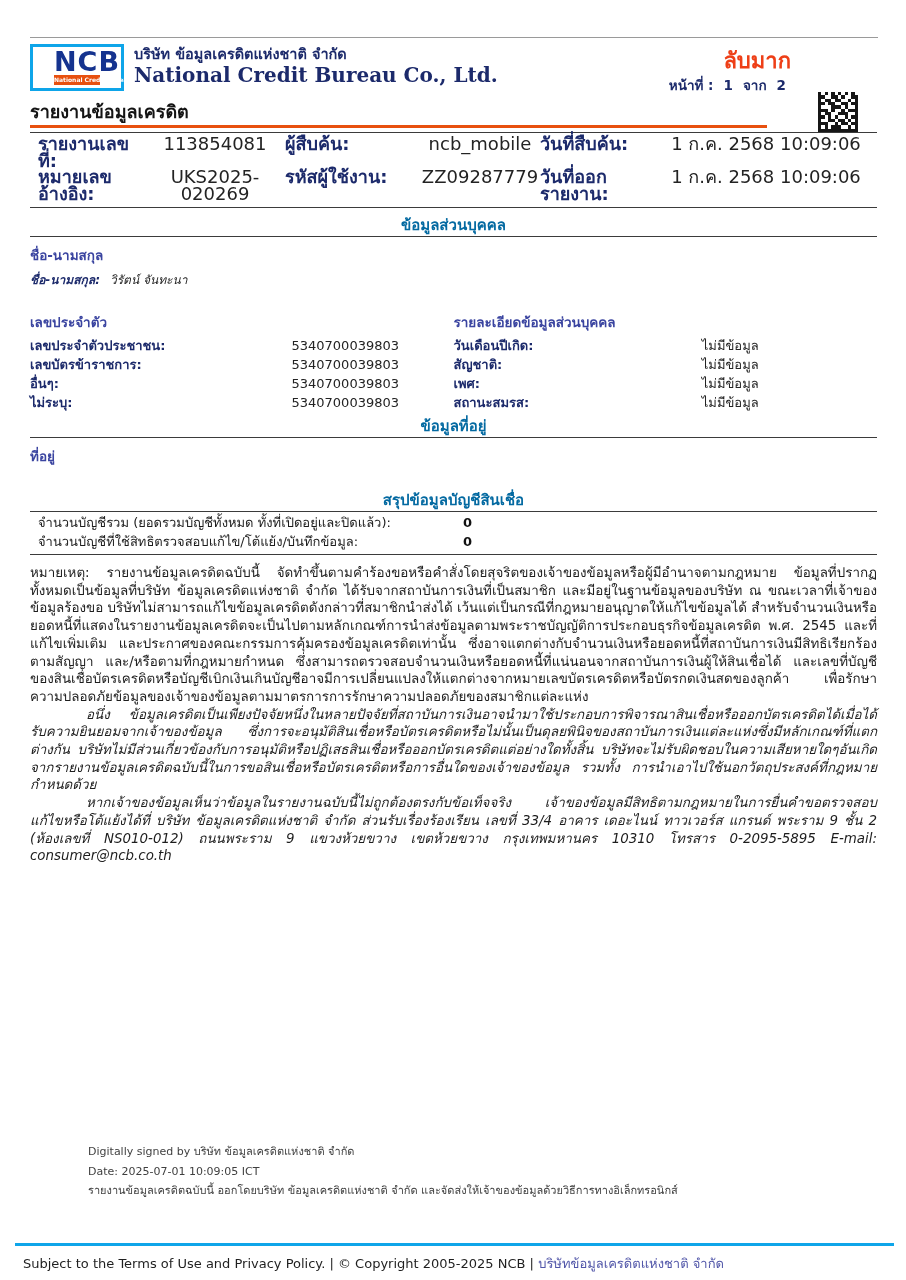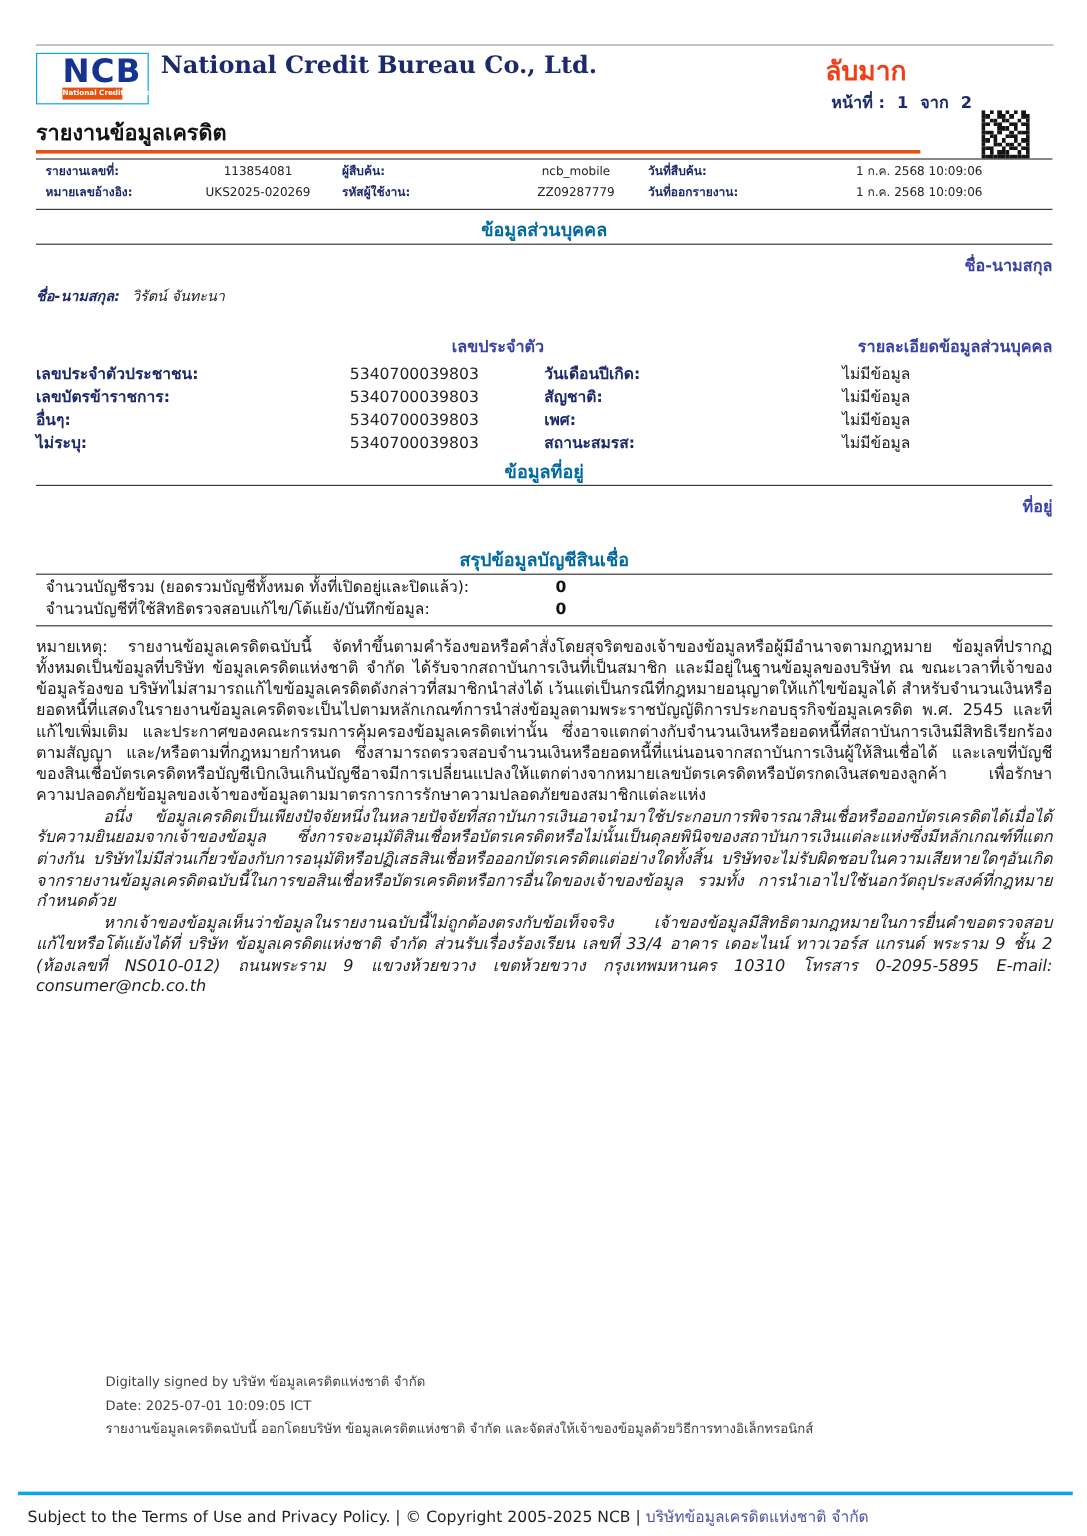--- a/index.html
+++ b/index.html
@@ -15,7 +15,7 @@
   
   .header-row { display:flex; justify-content:space-between; padding-top:44px; }
   .brand { display:flex; gap:10px; align-items:flex-start; }
-  .logo-box { width:94px; border:1px solid #0ea5e9; background:#fff; padding:2px 21px 3px; }
+  .logo-box { width:94px; border:3px solid #0ea5e9; background:#fff; padding:2px 21px 3px; }
   .logo-ncb { font-size:27px; font-weight:bold; color:#15338f; text-align:center; line-height:26px; letter-spacing:1px; }
   .logo-strip { background:#e8500f; color:#fff; font-size:6px; text-align:center; padding:1px 0 2px; white-space:nowrap; font-weight:bold; }
   .company-th { color:#1c2a6b; font-weight:bold; font-size:14.5px; line-height:21px; }

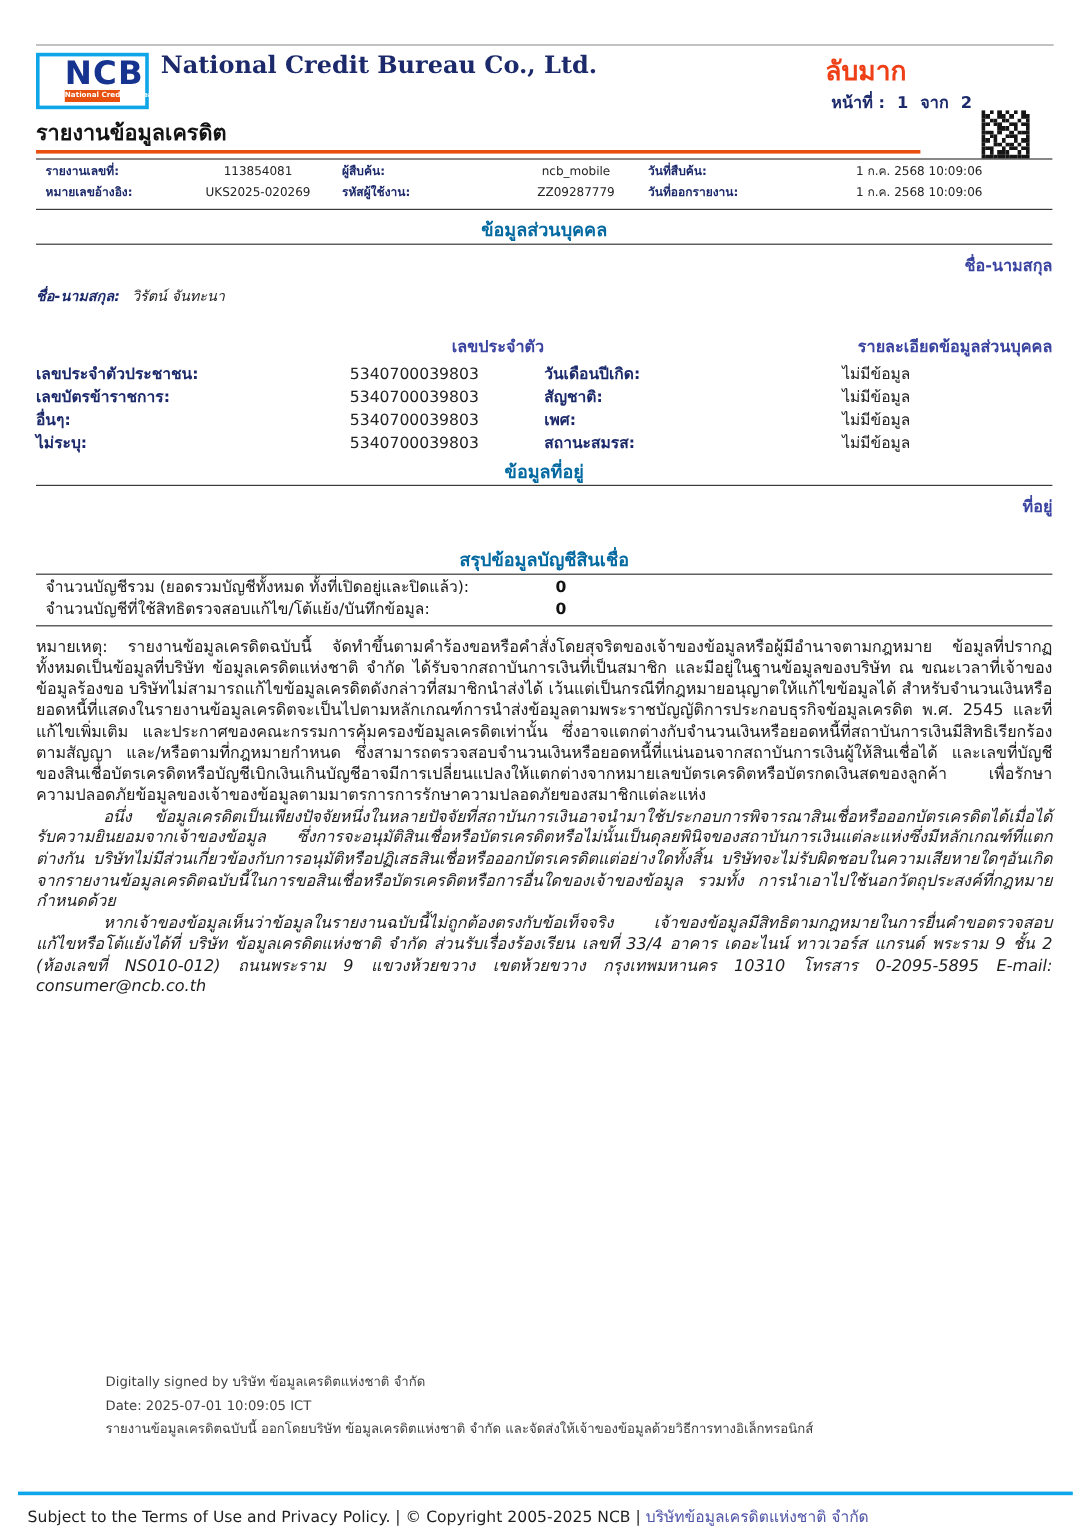--- a/index.html
+++ b/index.html
@@ -83,6 +83,7 @@
         <div class="logo-strip">National Credit Bureau</div>
       </div>
       <div>
+        <div class="company-th">บริษัท ข้อมูลเครดิตแห่งชาติ จำกัด</div>
         <div class="company-en">National Credit Bureau Co., Ltd.</div>
       </div>
     </div>

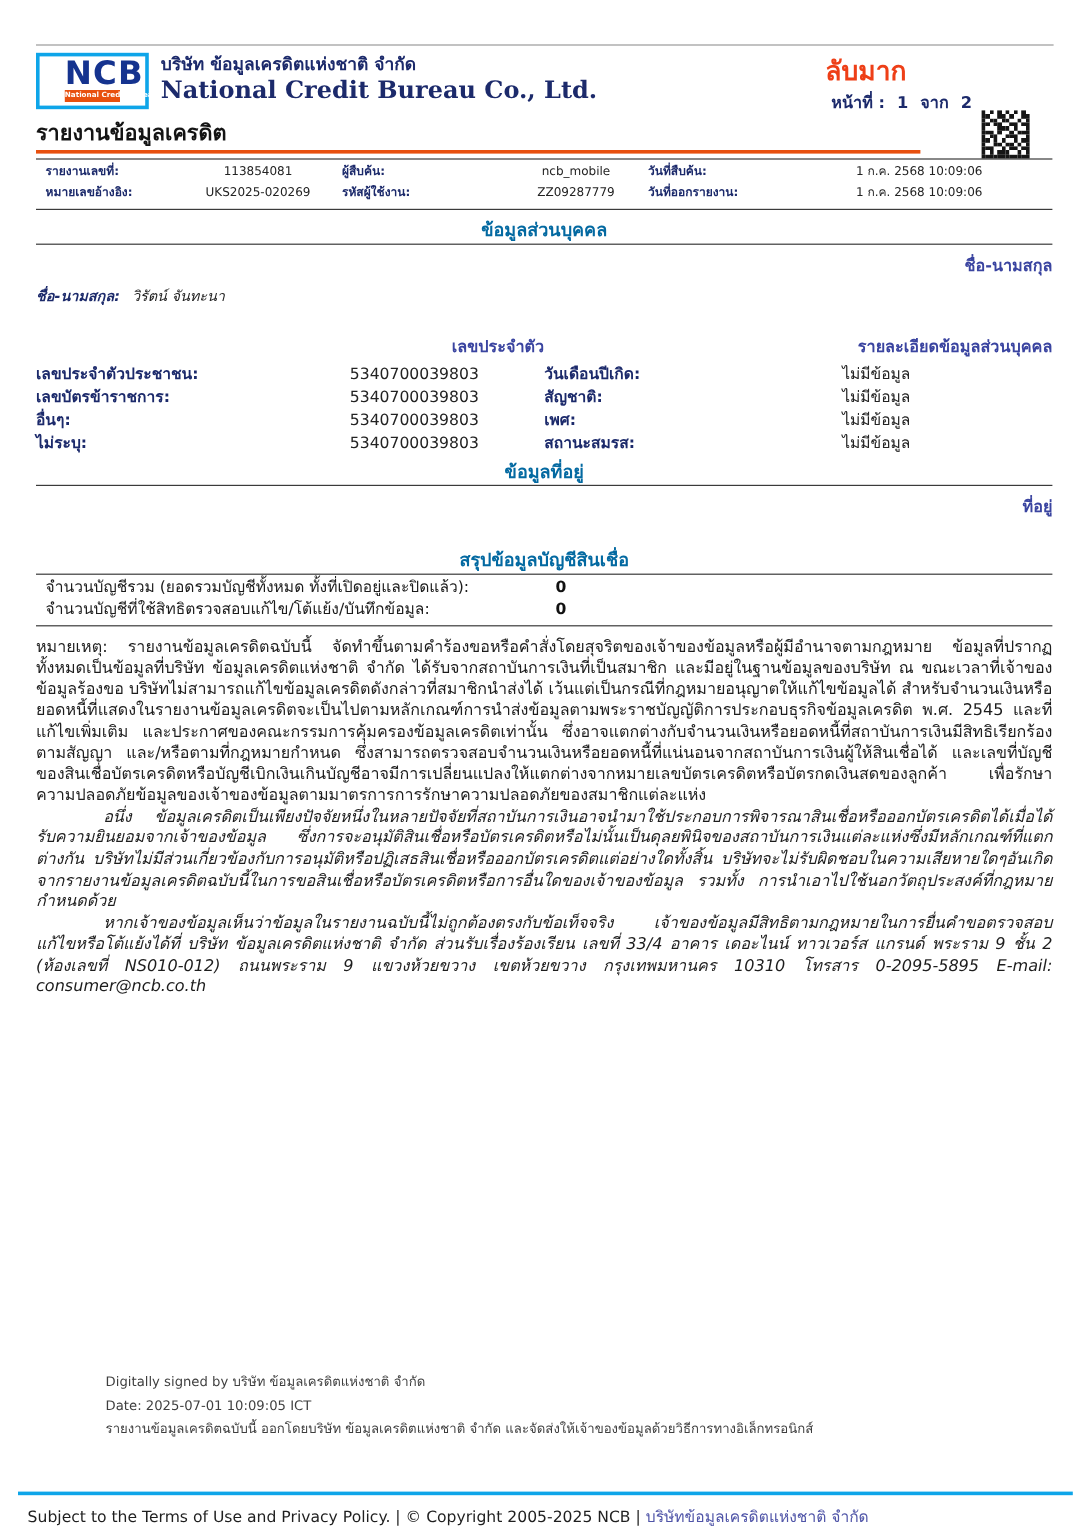--- a/index.html
+++ b/index.html
@@ -20,7 +20,7 @@
   .logo-strip { background:#e8500f; color:#fff; font-size:6px; text-align:center; padding:1px 0 2px; white-space:nowrap; font-weight:bold; }
   .company-th { color:#1c2a6b; font-weight:bold; font-size:14.5px; line-height:21px; }
   .company-en { color:#1c2a6b; font-weight:bold; font-size:20px; line-height:21px; font-family:"DejaVu Serif","Liberation Serif",serif; }
-  .head-right { text-align:left; margin-right:62px; padding-top:4px; }
+  .head-right { text-align:right; margin-right:86px; padding-top:4px; }
   .confidential { font-size:22px; font-weight:bold; color:#ee3f17; line-height:26px; }
   .page-line { font-size:13.5px; font-weight:bold; color:#1c2a6b; }
   .page-line span { margin:0 5px; }

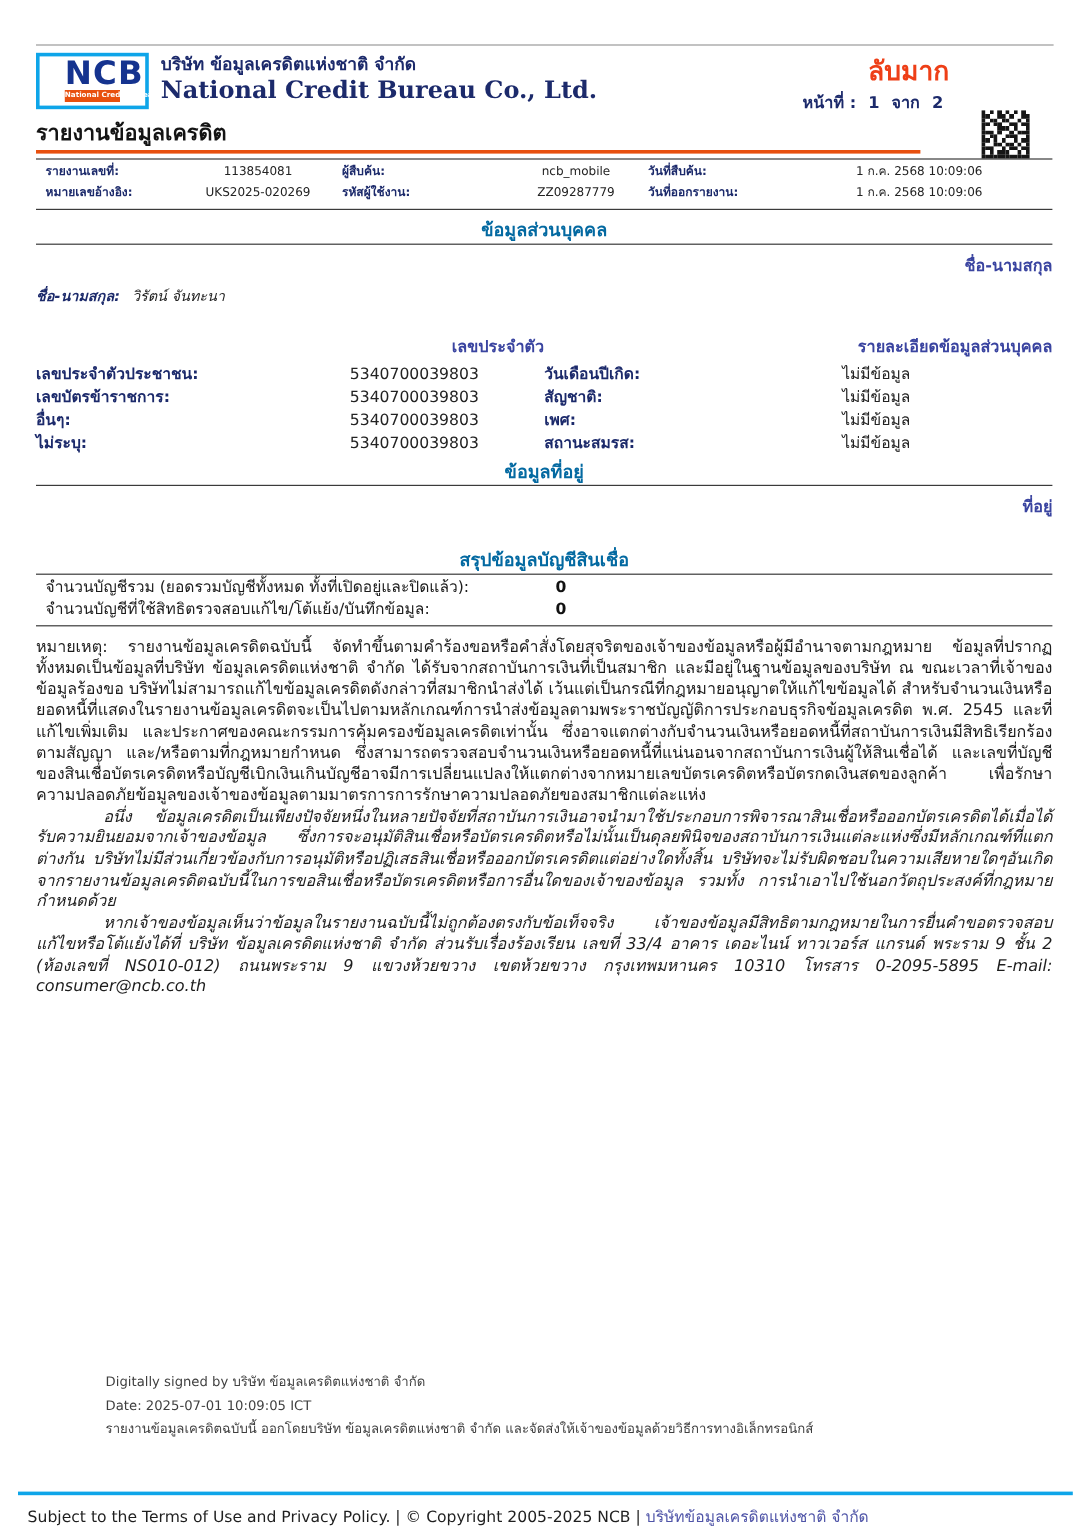--- a/index.html
+++ b/index.html
@@ -31,7 +31,7 @@
   .dark-rule { border-top:1.5px solid #3b3b3b; }
   .rule-gap { margin-top:4px; }
   .info-grid { display:grid; grid-template-columns:107px 140px 135px 120px 115px 1fr;
-               padding:3px 0 5px 8px; font-size:10px; line-height:16.5px; }
+               padding:3px 0 5px 8px; font-size:18px; line-height:16.5px; }
   .lbl { font-weight:bold; color:#1c2a6b; }
   .val { color:#232323;text-align:center; }
 

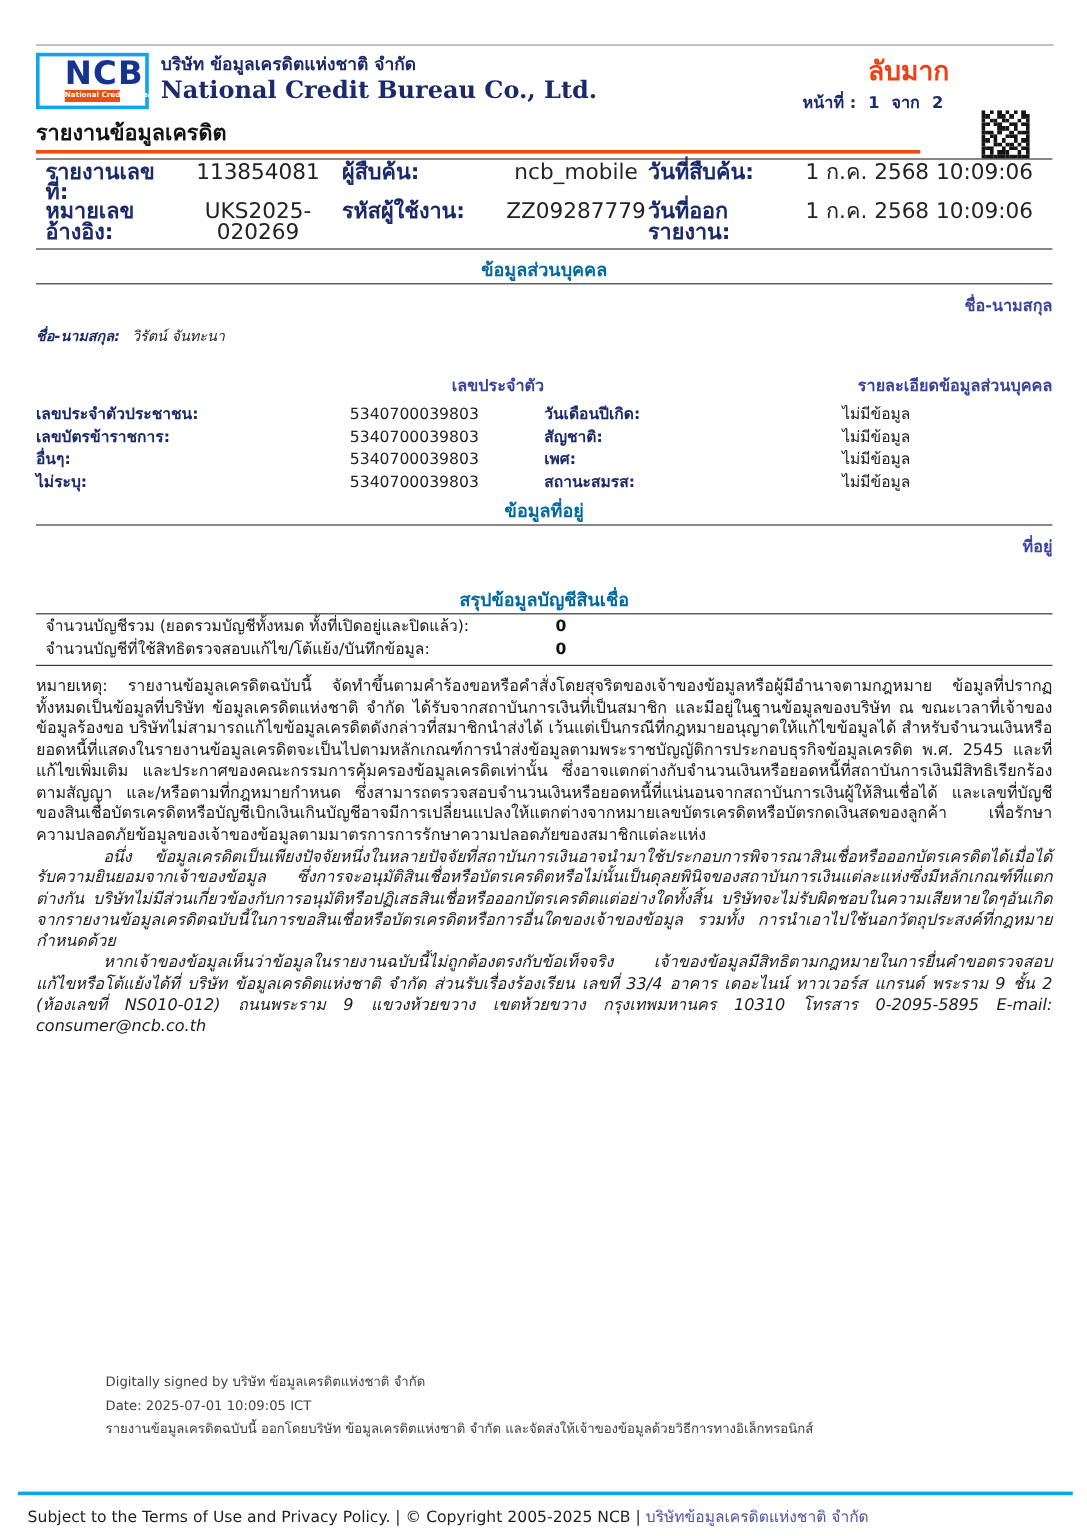--- a/index.html
+++ b/index.html
@@ -43,7 +43,7 @@
   
   .section-head { text-align:center; font-size:15px; font-weight:bold; color:#0369a1;
                   padding-bottom:1px; border-bottom:1.6px solid #3b3b3b; line-height:19px; }
-  .sub-blue { color:#3a44a0; font-weight:bold; font-size:13.5px; line-height:18px;text-align:right; }
+  .sub-blue { color:#3a44a0; font-weight:bold; font-size:13.5px; line-height:18px; }
   .name-row { margin-top:6px; font-size:12px;font-style:italic; }
   .name-row .lbl { margin-right:10px; }
 

